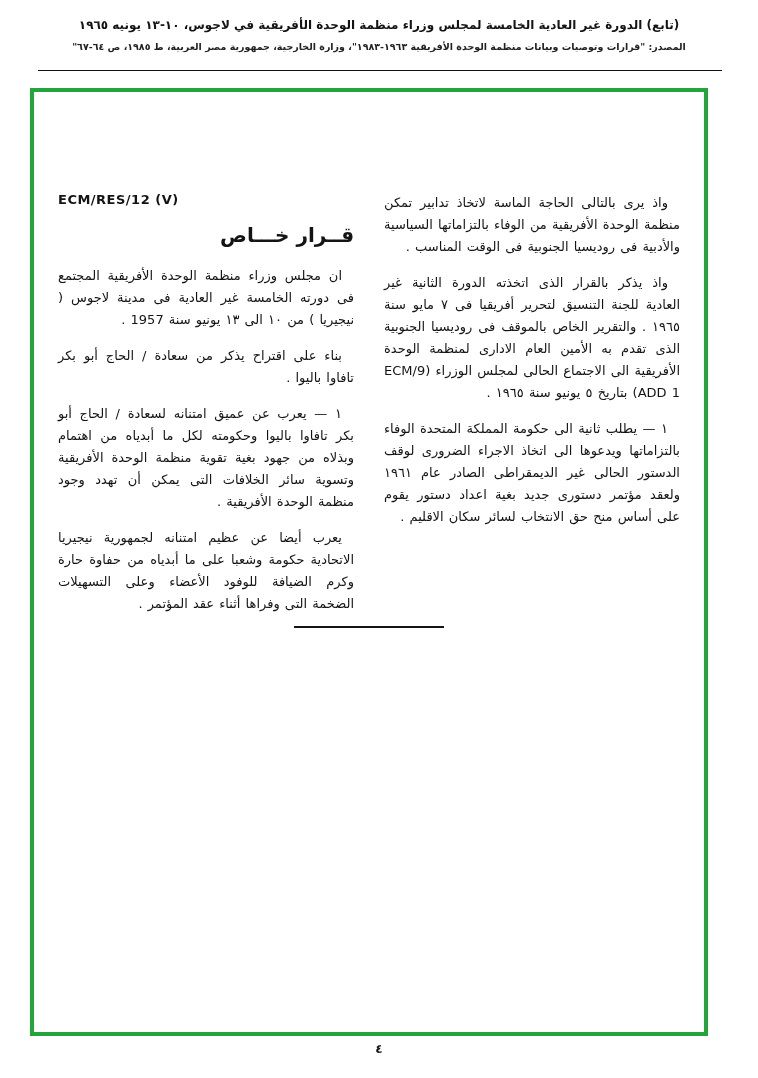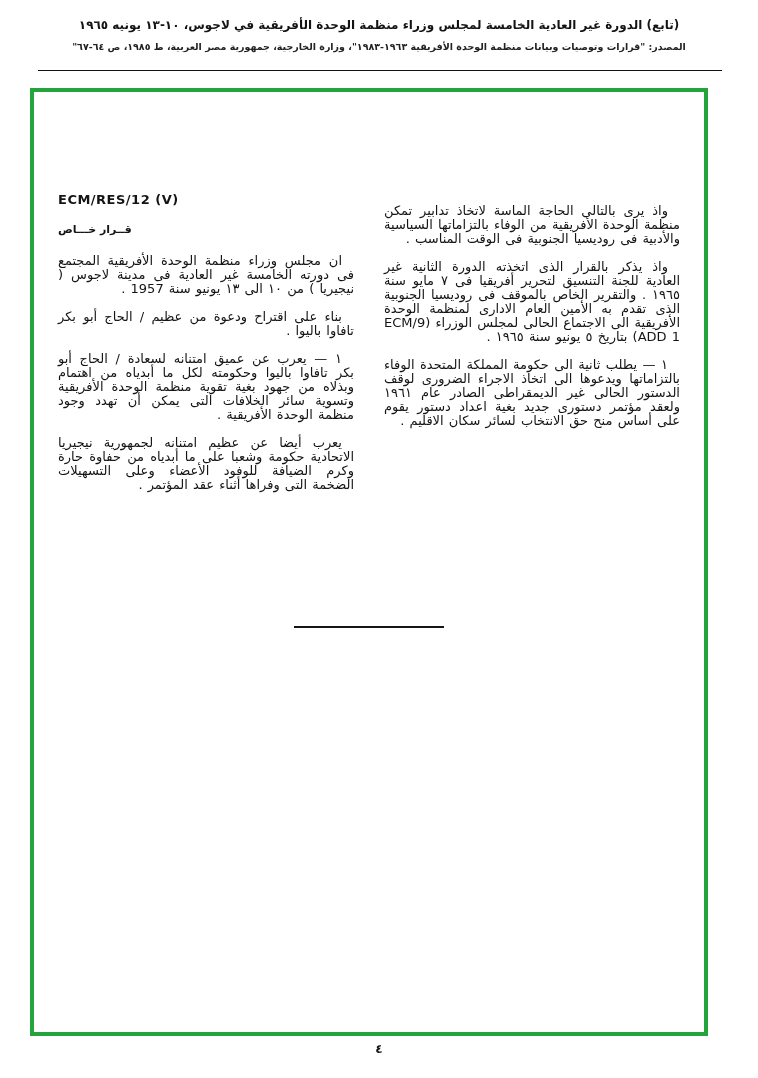--- a/index.html
+++ b/index.html
@@ -77,8 +77,8 @@
     direction: rtl;
     text-align: justify;
     font-size: 13px;
-    line-height: 14px;
-    margin: 12px 0 14px 0;
+    line-height: 22px;
+    margin: 0 0 14px 0;
     text-indent: 12px;
     word-spacing: 1px;
   }

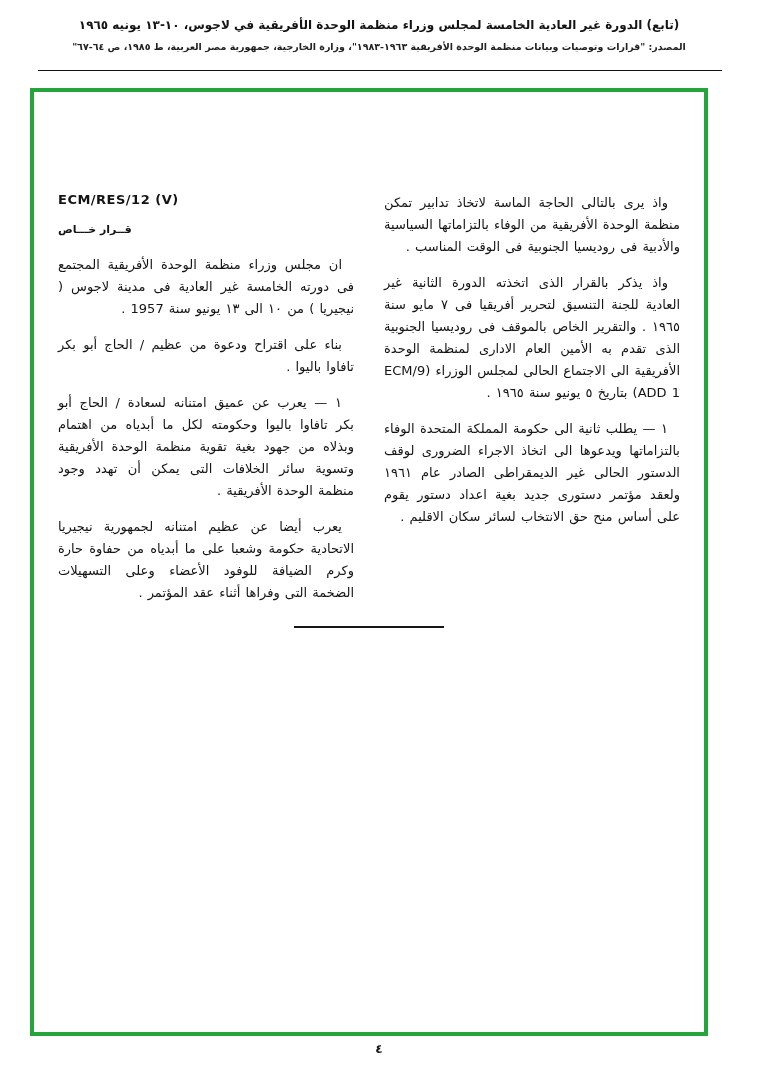--- a/index.html
+++ b/index.html
@@ -94,8 +94,8 @@
   }
   .res-title {
     direction: rtl;
-    text-align: left;
-    font-size: 11px;
+    text-align: right;
+    font-size: 20px;
     font-weight: bold;
     margin: 0 0 18px 0;
     letter-spacing: 1px;

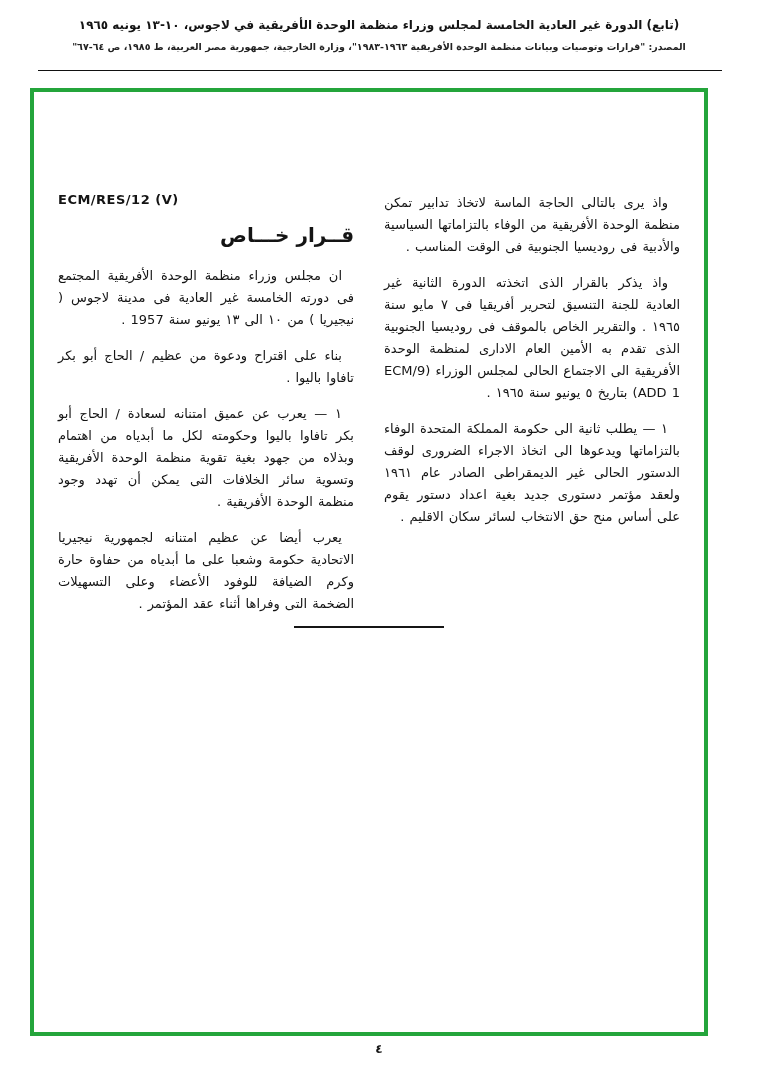--- a/index.html
+++ b/index.html
@@ -144,7 +144,7 @@
       <div class="doc-ref">ECM/RES/12 (V)</div>
       <h2 class="res-title">قــرار خـــاص</h2>
       <p>ان مجلس وزراء منظمة الوحدة الأفريقية المجتمع فى دورته الخامسة غير العادية فى مدينة لاجوس ( نيجيريا ) من ١٠ الى ١٣ يونيو سنة 1957 .</p>
-      <p>بناء على اقتراح ودعوة من عظيم / الحاج أبو بكر تافاوا باليوا .</p>
+      <p>بناء على اقتراح يذكر من سعادة / الحاج أبو بكر تافاوا باليوا .</p>
       <p>١ — يعرب عن عميق امتنانه لسعادة / الحاج أبو بكر تافاوا باليوا وحكومته لكل ما أبدياه من اهتمام وبذلاه من جهود بغية تقوية منظمة الوحدة الأفريقية وتسوية سائر الخلافات التى يمكن أن تهدد وجود منظمة الوحدة الأفريقية .</p>
       <p>يعرب أيضا عن عظيم امتنانه لجمهورية نيجيريا الاتحادية حكومة وشعبا على ما أبدياه من حفاوة حارة وكرم الضيافة للوفود الأعضاء وعلى التسهيلات الضخمة التى وفراها أثناء عقد المؤتمر .</p>
     </section>

